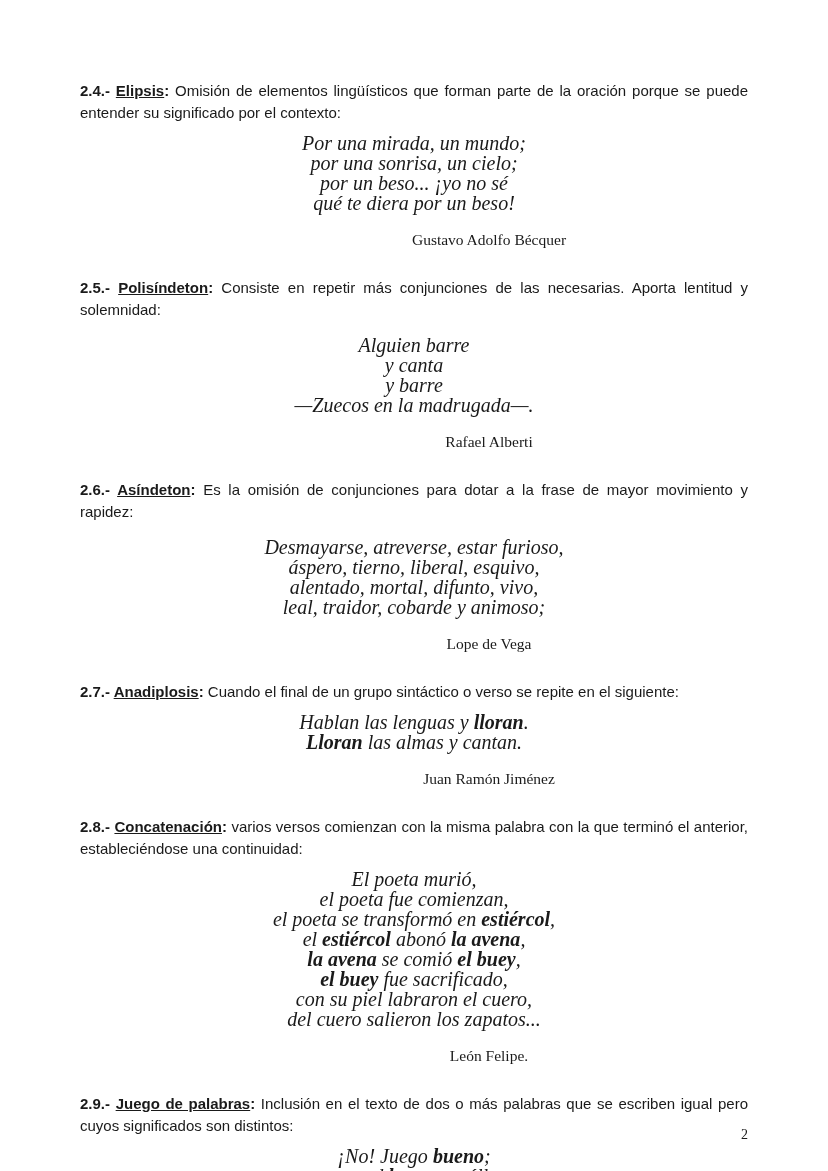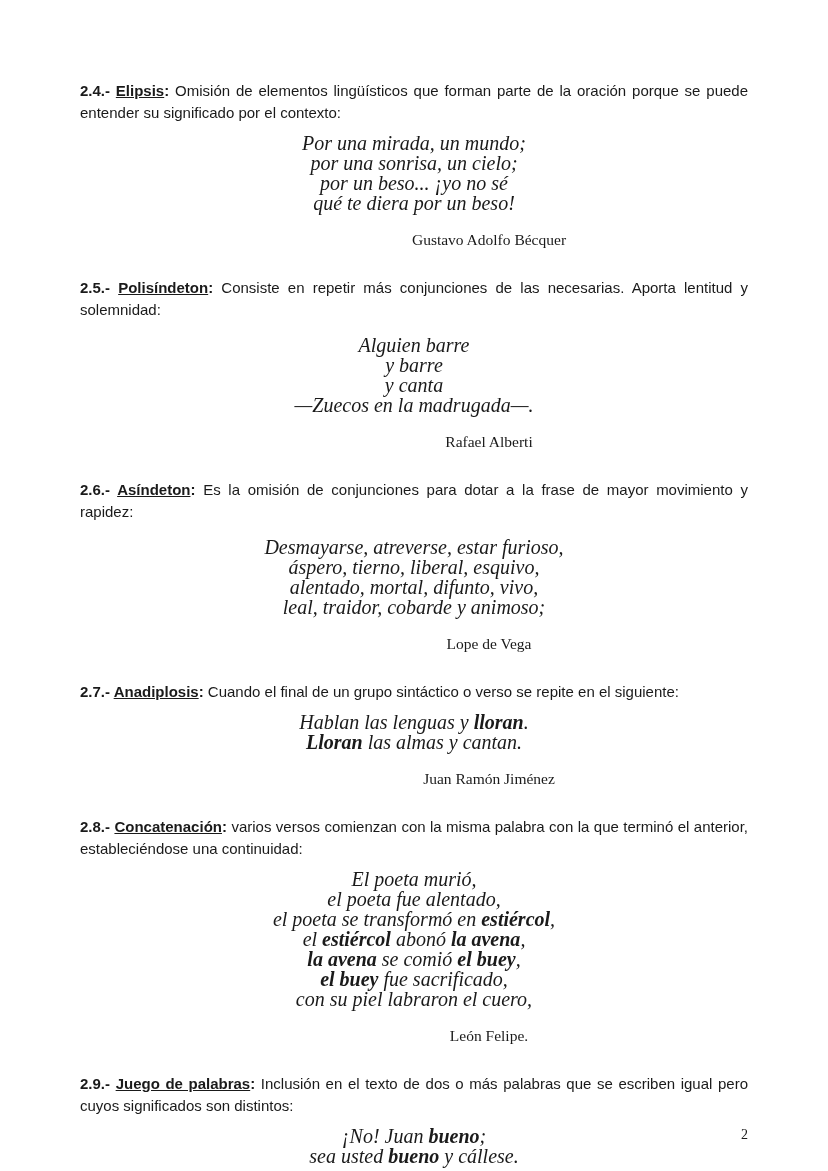--- a/index.html
+++ b/index.html
@@ -70,8 +70,8 @@
     <p class="def"><b class="lbl"><span>2.5.-</span> <span class="ttl">Polisíndeton</span><span>:</span></b><span> Consiste en repetir más conjunciones de las necesarias. Aporta lentitud y solemnidad:</span></p>
     <div class="poem gap-lg">
         <div class="poem-line"><span>Alguien barre</span></div>
+        <div class="poem-line"><span>y canta</span></div>
         <div class="poem-line"><span>y barre</span></div>
-        <div class="poem-line"><span>y canta</span></div>
         <div class="poem-line"><span>—Zuecos en la madrugada—.</span></div>
       </div>
     <p class="author">Rafael Alberti</p>

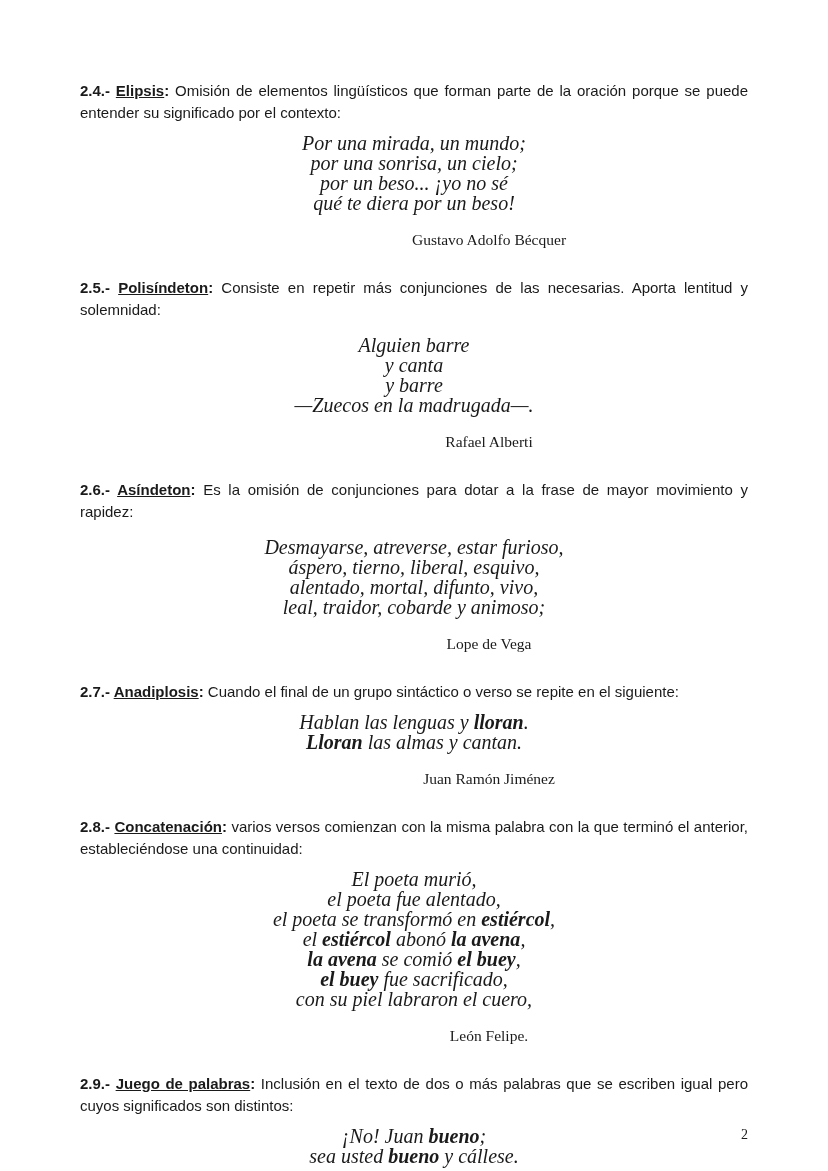--- a/index.html
+++ b/index.html
@@ -101,7 +101,7 @@
     <p class="def"><b class="lbl"><span>2.8.-</span> <span class="ttl">Concatenación</span><span>:</span></b><span> varios versos comienzan con la misma palabra con la que terminó el anterior, estableciéndose una continuidad:</span></p>
     <div class="poem">
         <div class="poem-line"><span>El poeta murió,</span></div>
-        <div class="poem-line"><span>el poeta fue alentado,</span></div>
+        <div class="poem-line"><span>el poeta fue comienzan,</span></div>
         <div class="poem-line"><span>el poeta se transformó en </span><b>estiércol</b><span>,</span></div>
         <div class="poem-line"><span>el </span><b>estiércol</b><span> abonó </span><b>la avena</b><span>,</span></div>
         <div class="poem-line"><b>la avena</b><span> se comió </span><b>el buey</b><span>,</span></div>

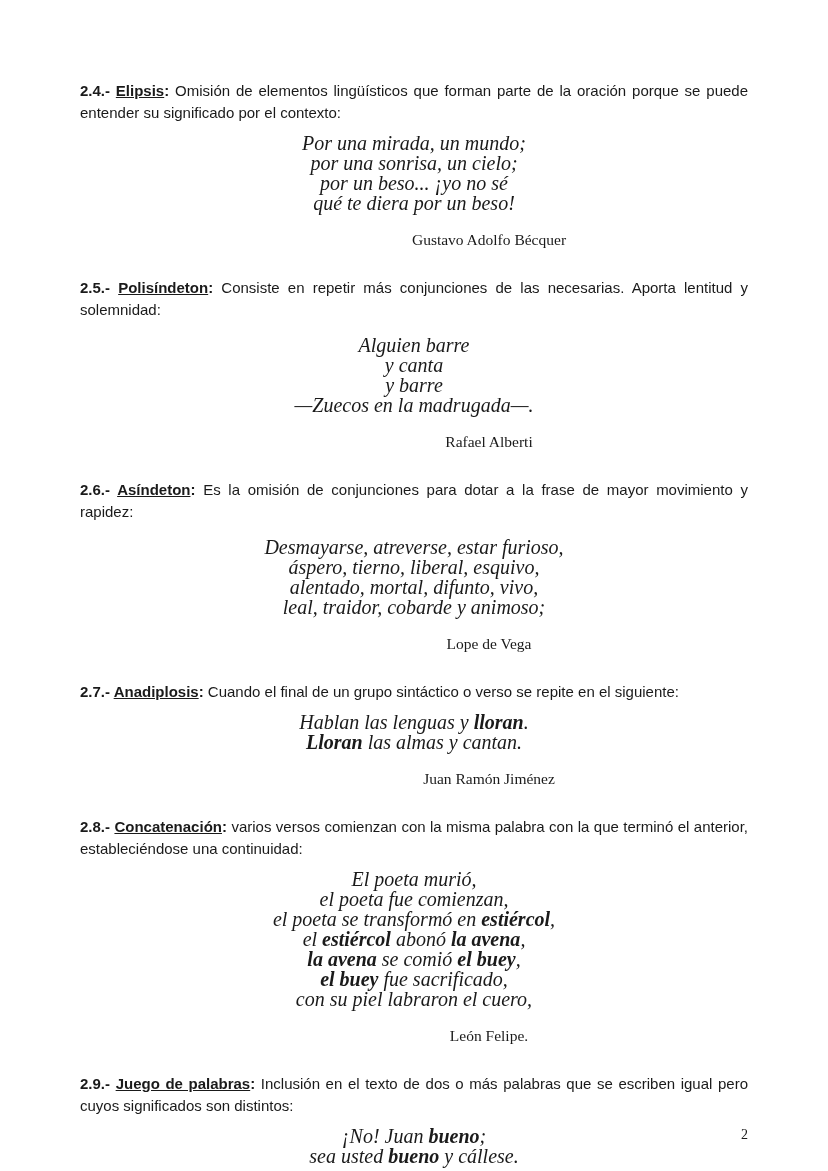--- a/index.html
+++ b/index.html
@@ -107,6 +107,7 @@
         <div class="poem-line"><b>la avena</b><span> se comió </span><b>el buey</b><span>,</span></div>
         <div class="poem-line"><b>el buey</b><span> fue sacrificado,</span></div>
         <div class="poem-line"><span>con su piel labraron el cuero,</span></div>
+        <div class="poem-line"><span>del cuero salieron los zapatos...</span></div>
       </div>
     <p class="author">León Felipe.</p>
   </section>

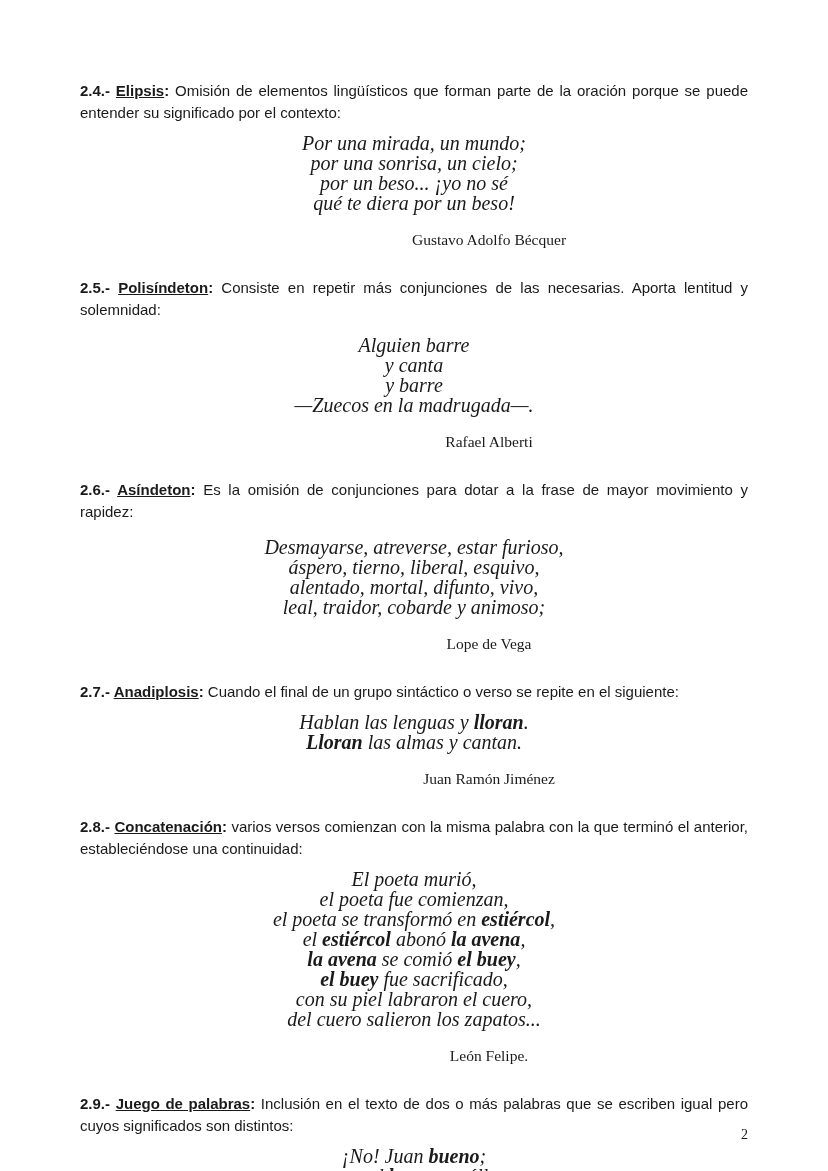--- a/index.html
+++ b/index.html
@@ -115,7 +115,7 @@
   <section class="sec">
     <p class="def"><b class="lbl"><span>2.9.-</span> <span class="ttl">Juego de palabras</span><span>:</span></b><span> Inclusión en el texto de dos o más palabras que se escriben igual pero cuyos significados son distintos:</span></p>
     <div class="poem">
-        <div class="poem-line"><span>¡No! Juan </span><b>bueno</b><span>;</span></div>
+        <div class="poem-line"><span>¡No! Juego </span><b>bueno</b><span>;</span></div>
         <div class="poem-line"><span>sea usted </span><b>bueno</b><span> y cállese.</span></div>
       </div>
     <p class="author">Manuel Machado</p>

